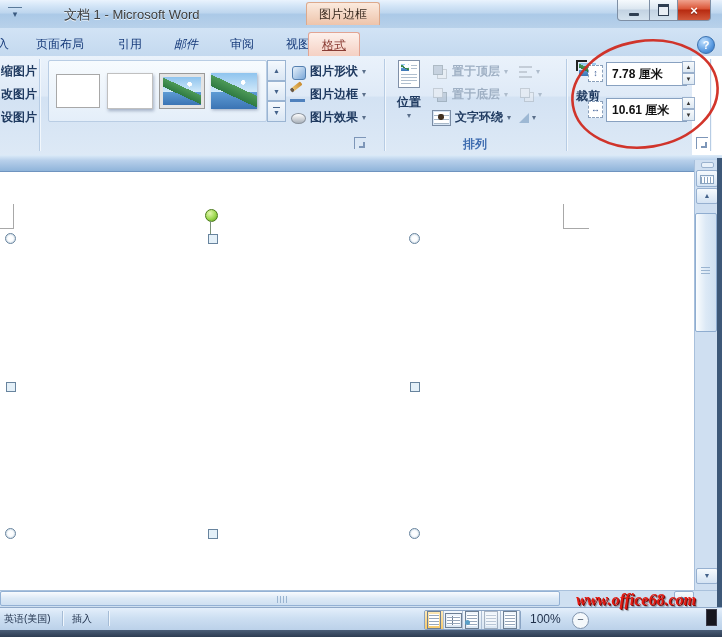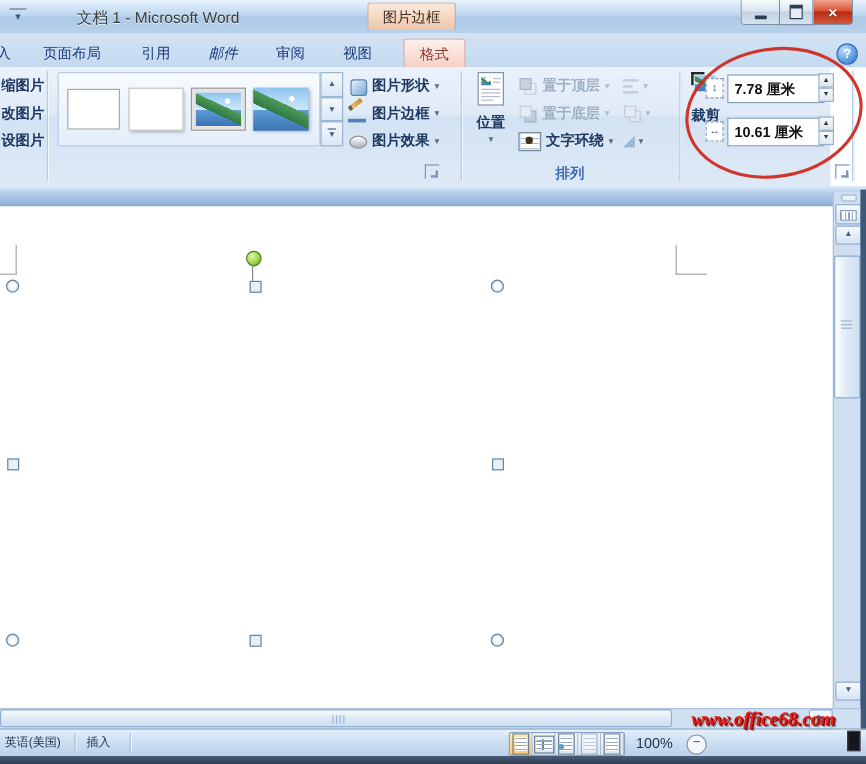--- a/index.html
+++ b/index.html
@@ -36,9 +36,9 @@
   .tab.t3{left:162px;width:48px;font-style:italic;}
   .tab.t4{left:218px;width:48px;}
   .tab.t5{left:274px;width:48px;}
-  .tab.active{left:336px;width:50px;color:#8a3c34;
+  .tab.active{left:308px;width:50px;color:#8a3c34;
     background:linear-gradient(180deg,#fdf1ec 0%,#f8dcd2 60%,#f4cfc2 100%);
-    border:1px solid #e2a493;border-bottom:none;border-radius:3px 3px 0 0;}
+    border:1px solid #e2a493;border-bottom:none;border-radius:3px 3px 0 0;text-decoration:underline;}
   .help-btn{position:absolute;left:697px;top:36px;width:16px;height:16px;border-radius:50%;
     background:radial-gradient(circle at 35% 30%,#bfe0ff 0%,#5a9ae0 60%,#2a6ab8 100%);
     color:#fff;font-weight:bold;font-size:11px;line-height:16px;text-align:center;border:1px solid #3a70ae;}

